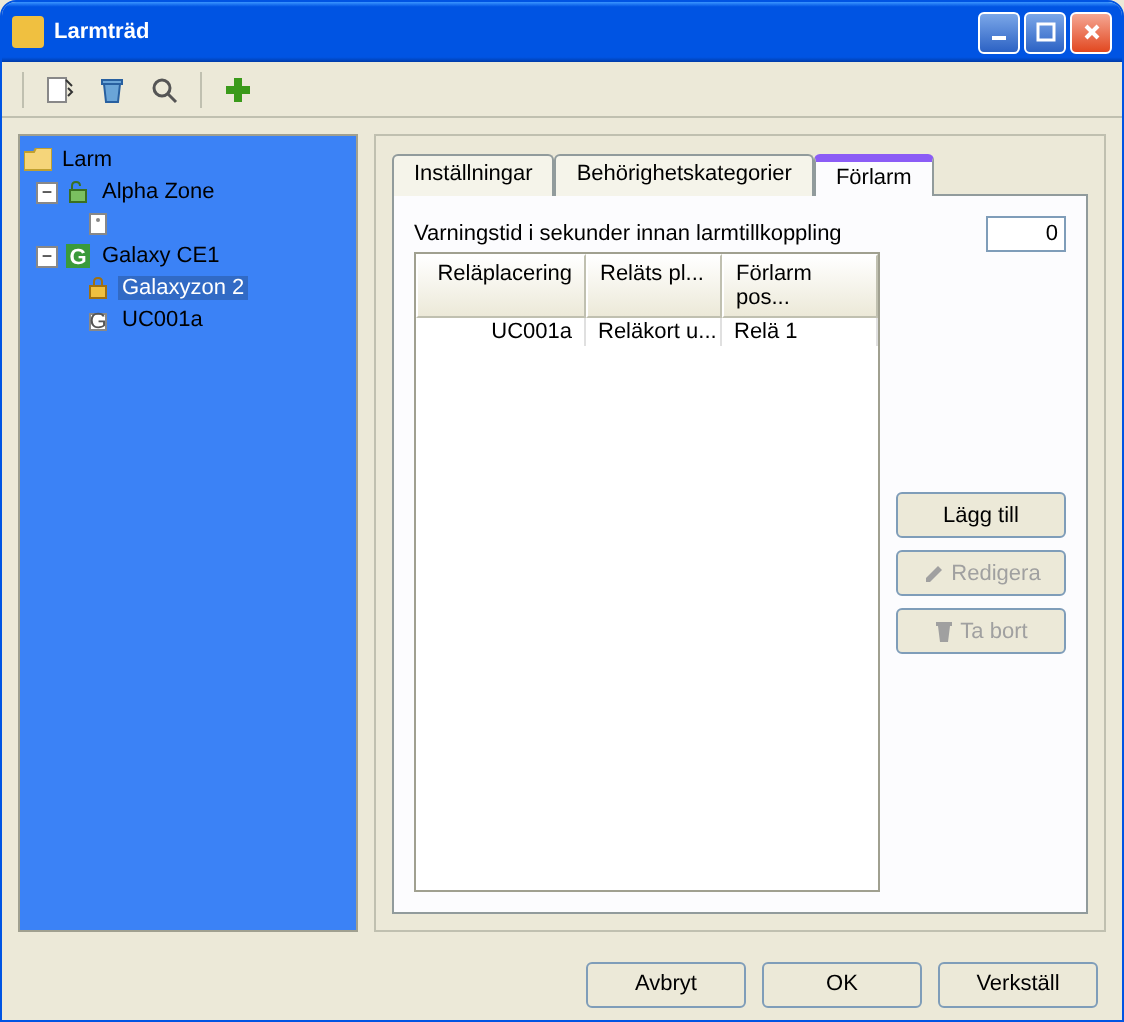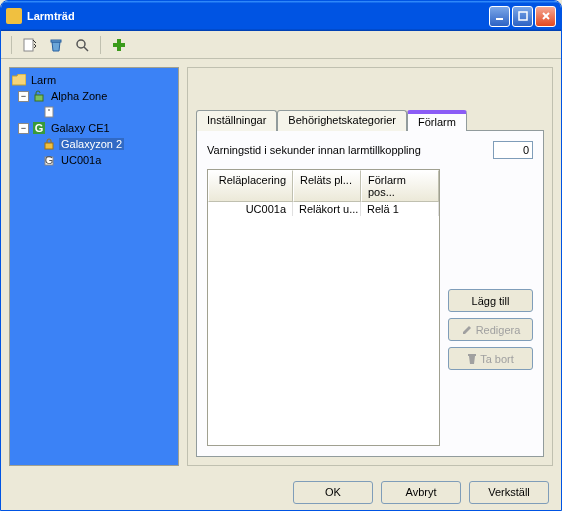--- a/index.html
+++ b/index.html
@@ -24,7 +24,7 @@
 .tree-node .label { padding: 0 2px; }
 .tree-node.selected .label { background: #316ac5; color: white; }
 .right-panel { flex: 1; border: 1px solid #c0c0b0; background: #ece9d8; padding: 8px; display: flex; flex-direction: column; position: relative; }
-.tabs { display: flex; position: relative; top: 1px; z-index: 2; margin-top: 33px; }
+.tabs { display: flex; position: relative; top: 1px; z-index: 2; }
 .tab { padding: 3px 10px 3px 10px; border: 1px solid #919b9c; border-bottom: none; background: #f5f4ea; margin-right: 0; cursor: pointer; border-radius: 3px 3px 0 0; }
 .tab.active { background: #fcfcfe; border-top: 4px solid #8b5cf6; padding-top: 2px; position: relative; z-index: 3; }
 .tab-content { flex: 1; border: 1px solid #919b9c; background: #fcfcfe; padding: 10px; display: flex; flex-direction: column; }

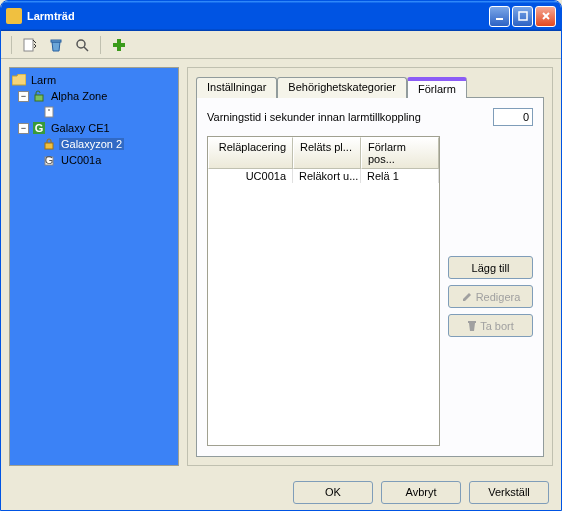--- a/index.html
+++ b/index.html
@@ -28,7 +28,7 @@
 .tab { padding: 3px 10px 3px 10px; border: 1px solid #919b9c; border-bottom: none; background: #f5f4ea; margin-right: 0; cursor: pointer; border-radius: 3px 3px 0 0; }
 .tab.active { background: #fcfcfe; border-top: 4px solid #8b5cf6; padding-top: 2px; position: relative; z-index: 3; }
 .tab-content { flex: 1; border: 1px solid #919b9c; background: #fcfcfe; padding: 10px; display: flex; flex-direction: column; }
-.warning-row { display: flex; align-items: center; margin-bottom: 10px; }
+.warning-row { display: flex; align-items: center; }
 .warning-row .lbl { flex: 1; }
 .warning-row input { width: 40px; height: 18px; border: 1px solid #7f9db9; padding: 0 3px; text-align: right; }
 .table-area { flex: 1; display: flex; gap: 8px; }

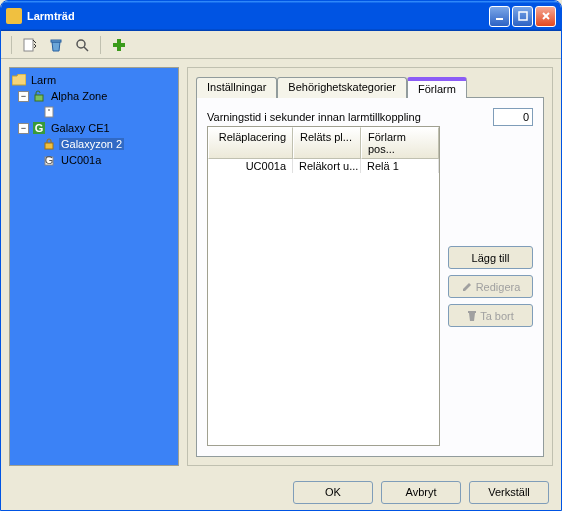--- a/index.html
+++ b/index.html
@@ -213,8 +213,8 @@
   </div>
 
   <div class="bottom-btns">
+    <button>Avbryt</button>
     <button>OK</button>
-    <button>Avbryt</button>
     <button>Verkställ</button>
   </div>
 </div>

